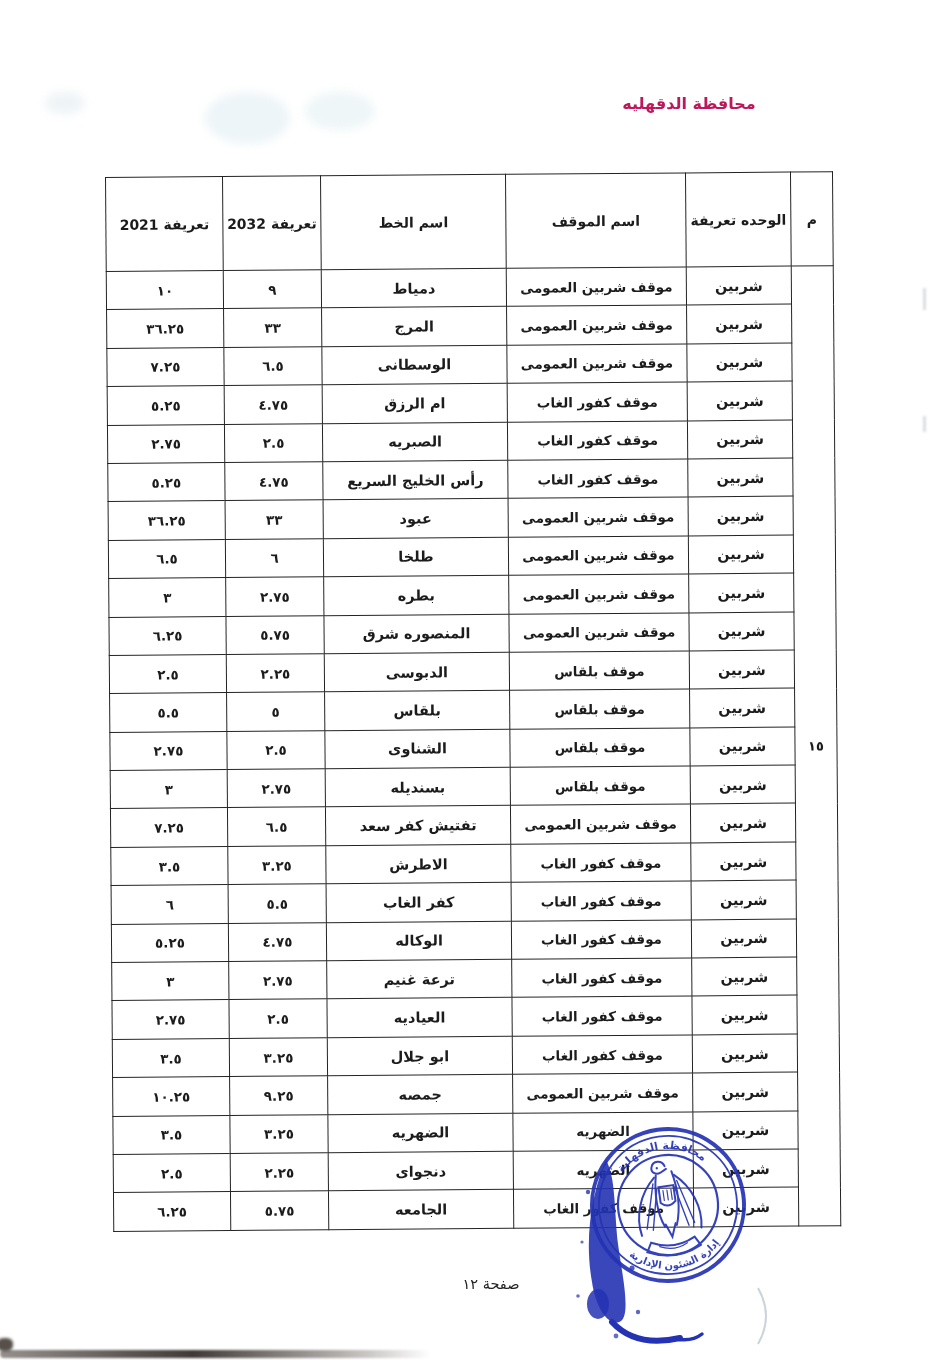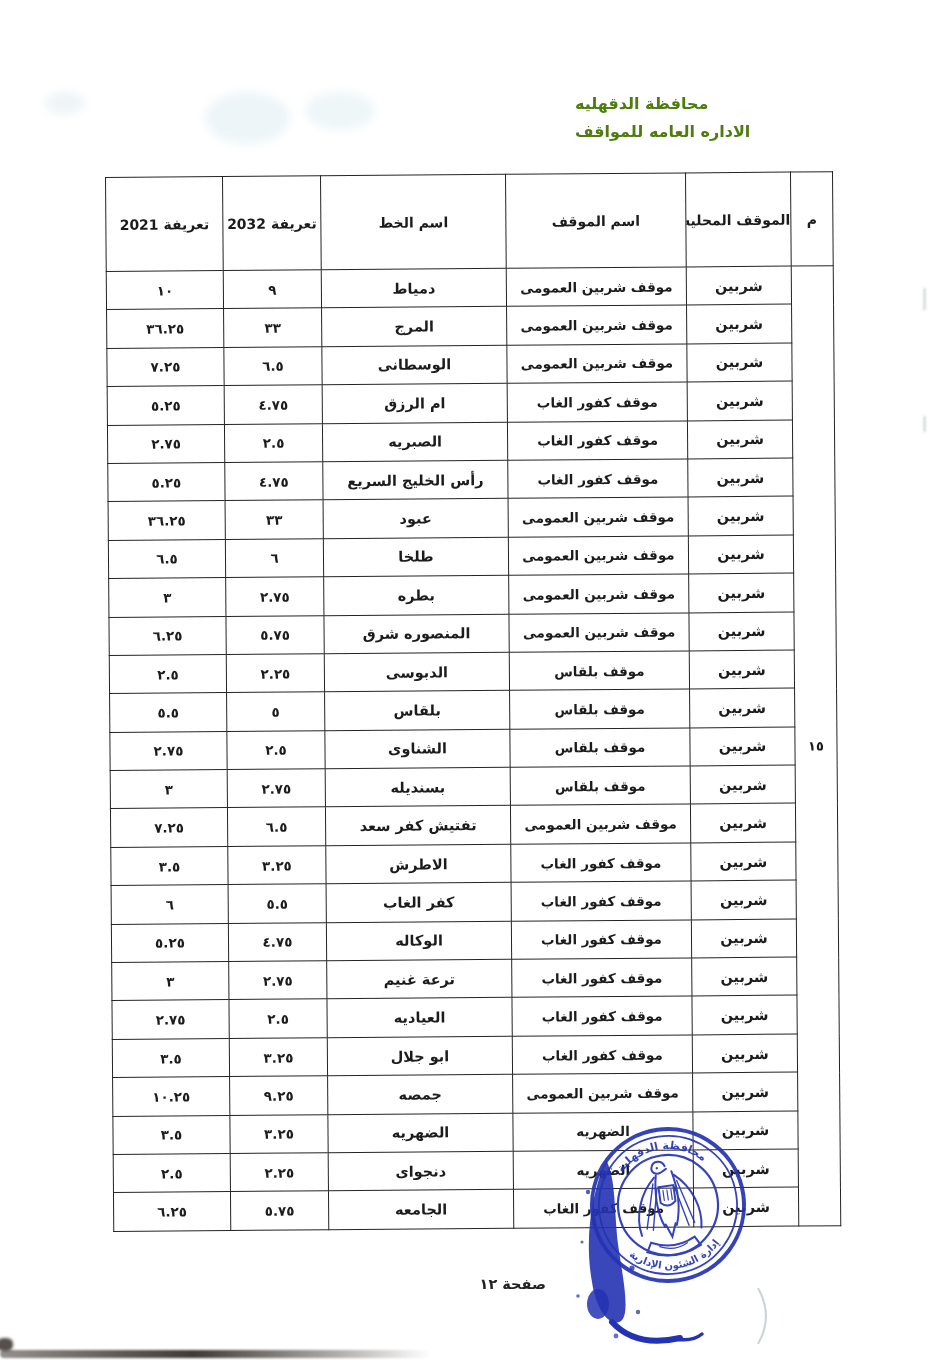--- a/index.html
+++ b/index.html
@@ -11,8 +11,8 @@
   
   .doc-title{
     position:absolute;left:575px;top:90px;width:228px;
-    direction:rtl;text-align:left;font-weight:bold;
-    font-size:16px;line-height:1.75;color:#4d7c0f;
+    direction:rtl;text-align:center;font-weight:bold;
+    font-size:16px;line-height:1.75;color:#be185d;
   }
   
   .smudge{position:absolute;border-radius:50%;filter:blur(5px);}

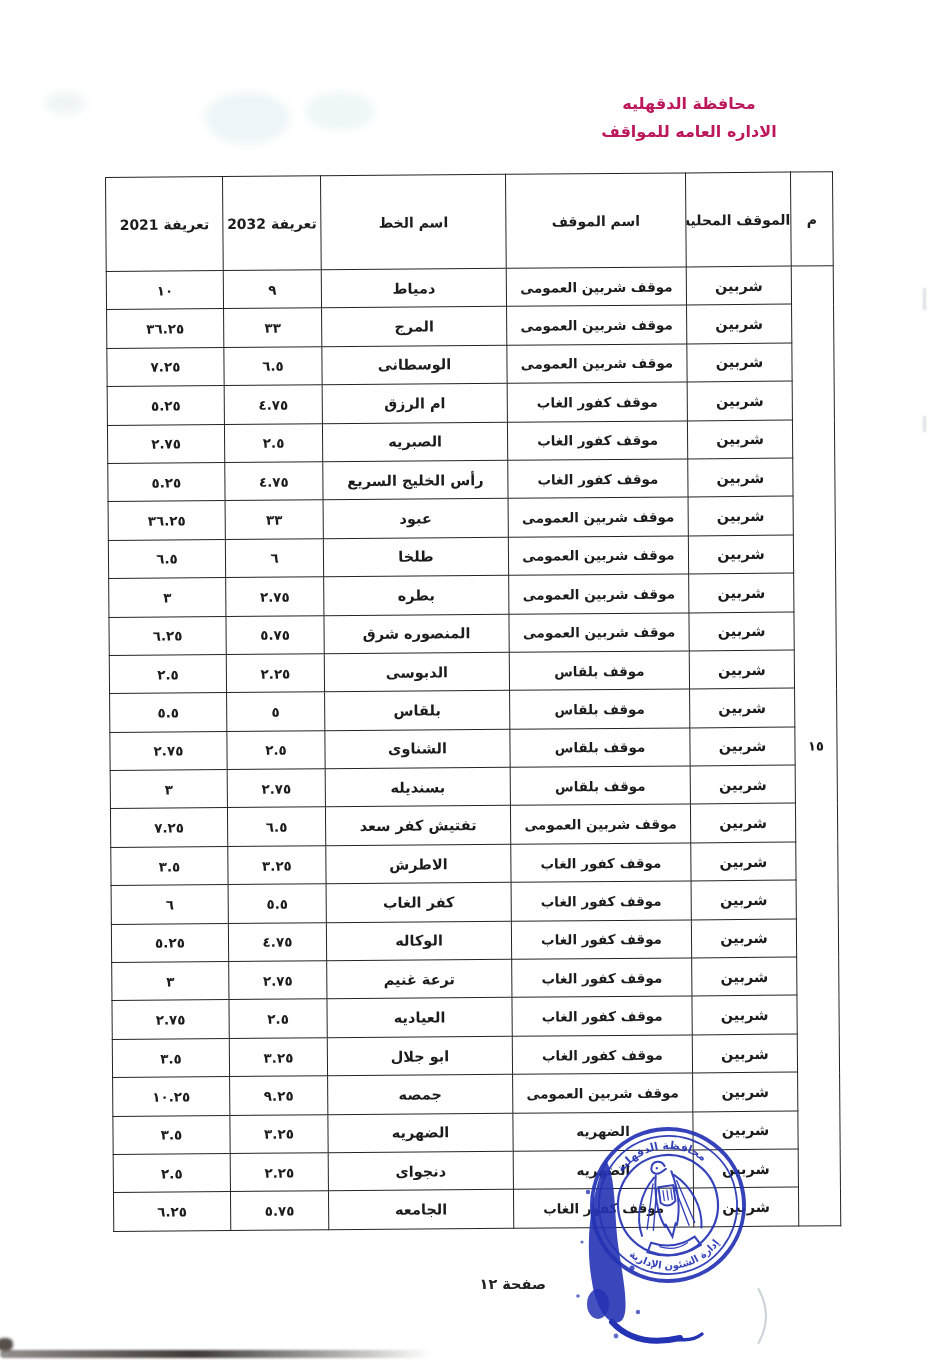--- a/index.html
+++ b/index.html
@@ -77,7 +77,6 @@
 
   <div class="doc-title">
     <div>محافظة الدقهليه</div>
-    <div>الاداره العامه للمواقف</div>
   </div>
 
   <div class="table-wrap">

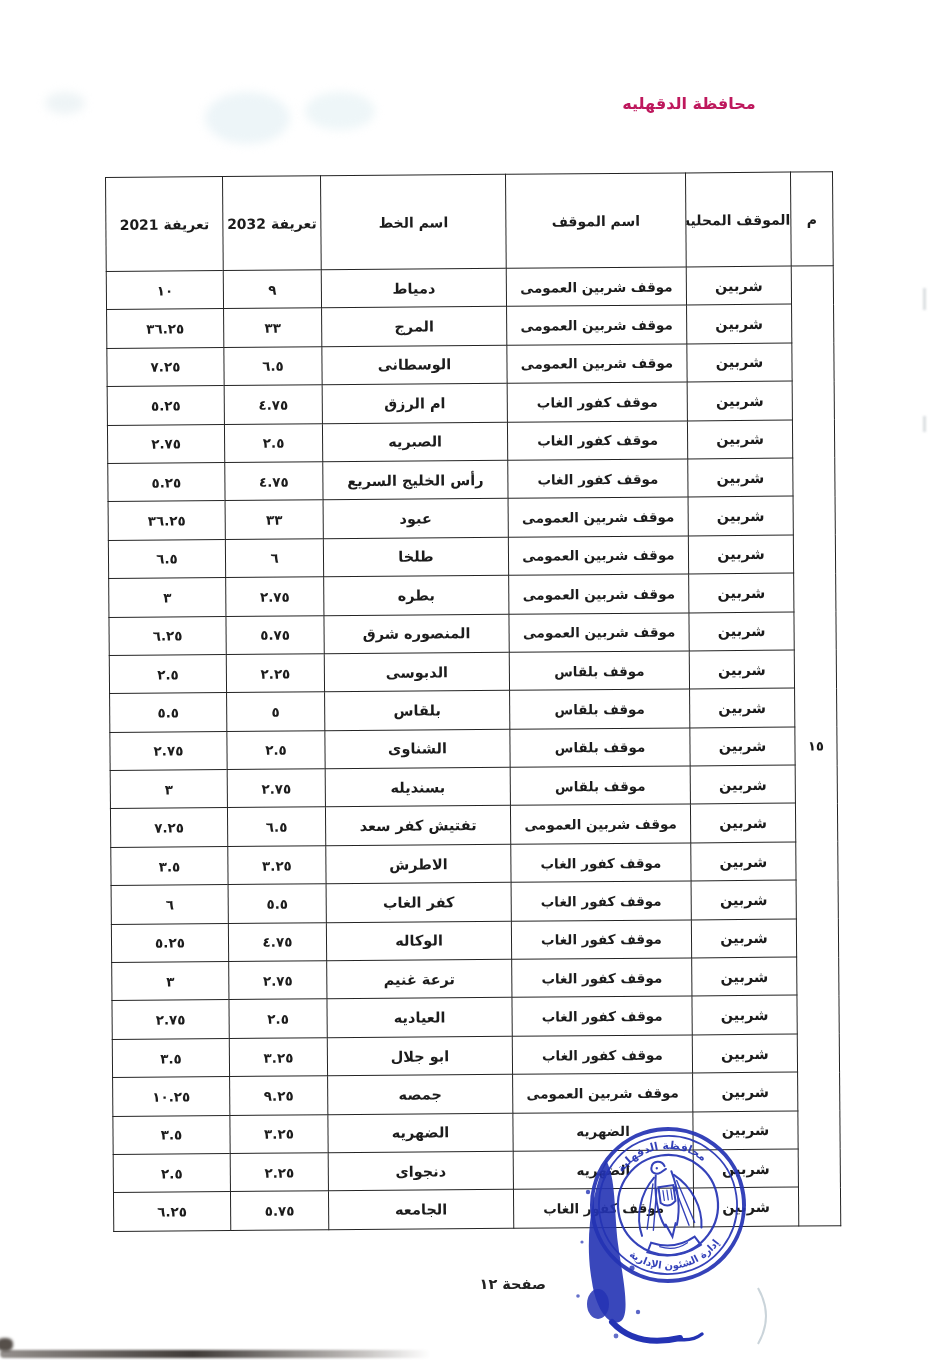--- a/index.html
+++ b/index.html
@@ -92,7 +92,7 @@
       <thead>
         <tr>
           <th>م</th>
-          <th>الموقف المحليه</th>
+          <th>الوحده تعريفة</th>
           <th>اسم الموقف</th>
           <th>اسم الخط</th>
           <th>تعريفة 2032</th>

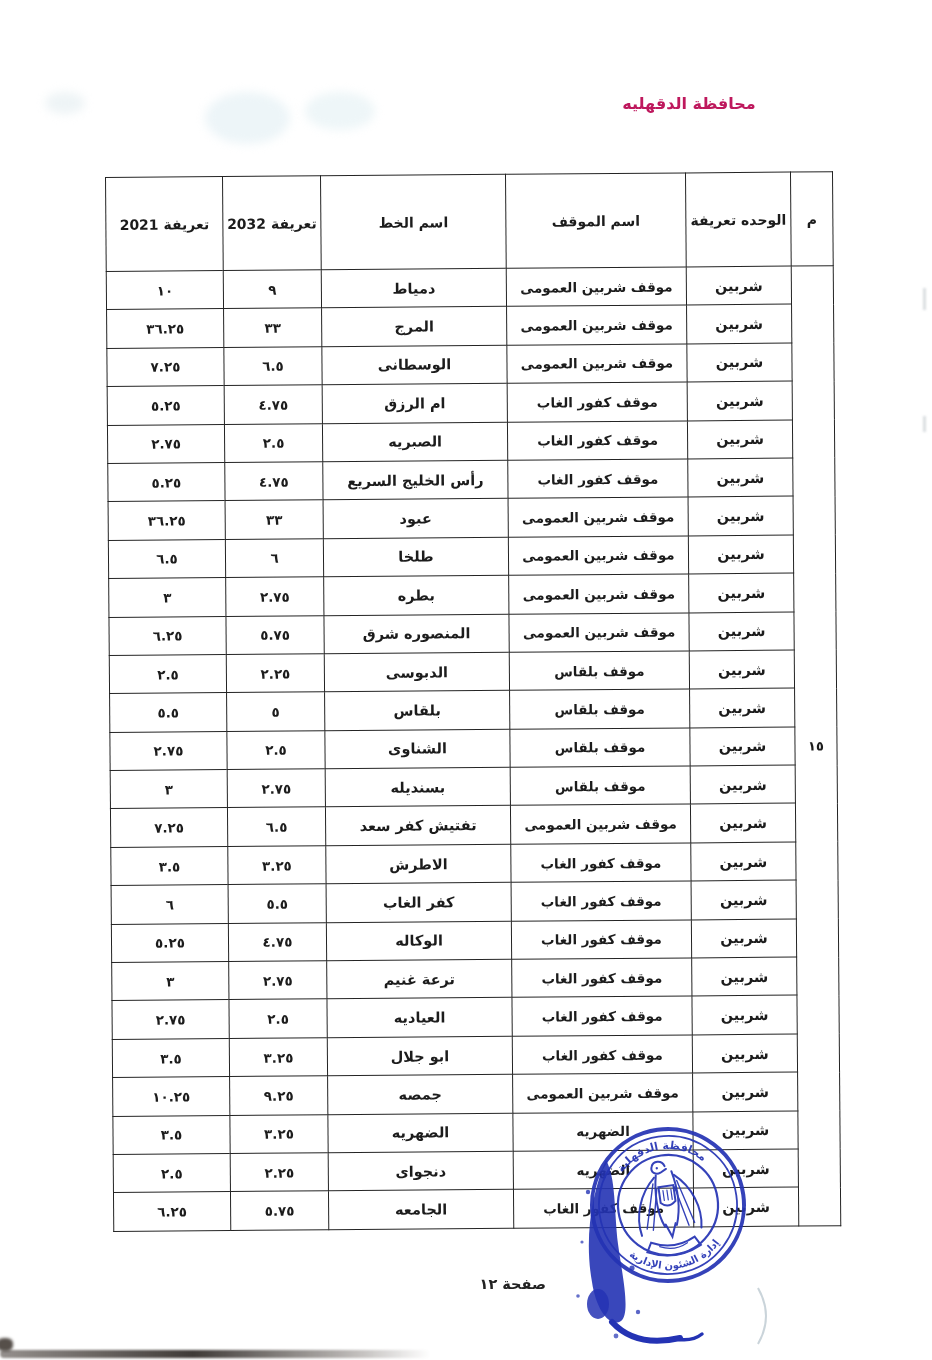--- a/index.html
+++ b/index.html
@@ -45,7 +45,7 @@
   
   .page-footer{
     position:absolute;left:436px;top:1276px;width:110px;
-    direction:rtl;text-align:right;font-weight:bold;font-size:14.5px;color:#222;
+    direction:rtl;text-align:center;font-weight:normal;font-size:14.5px;color:#222;
   }
   
   .stampRoot{--ink:#2433b4;position:absolute;left:520px;top:1060px;z-index:5;}

